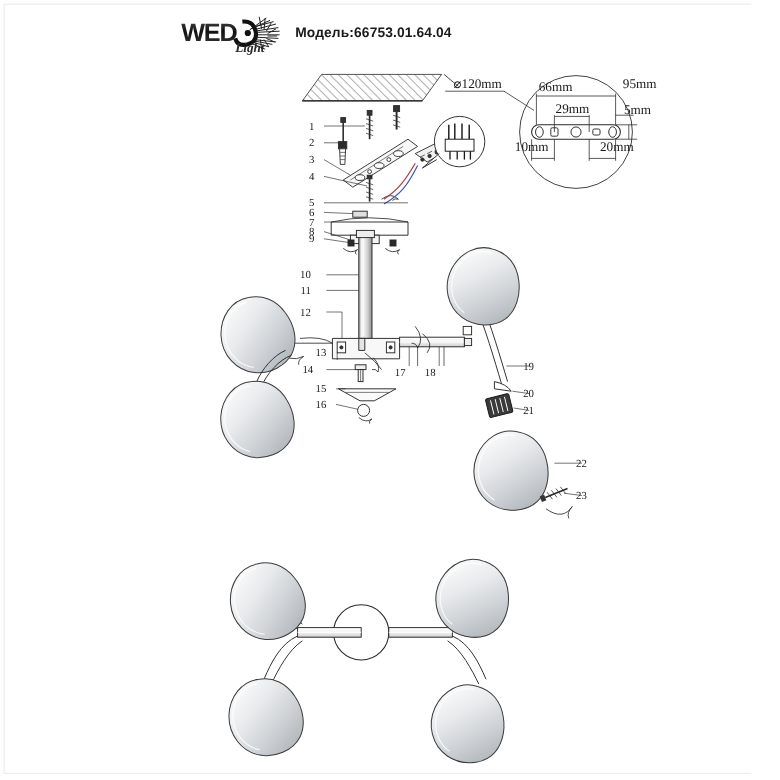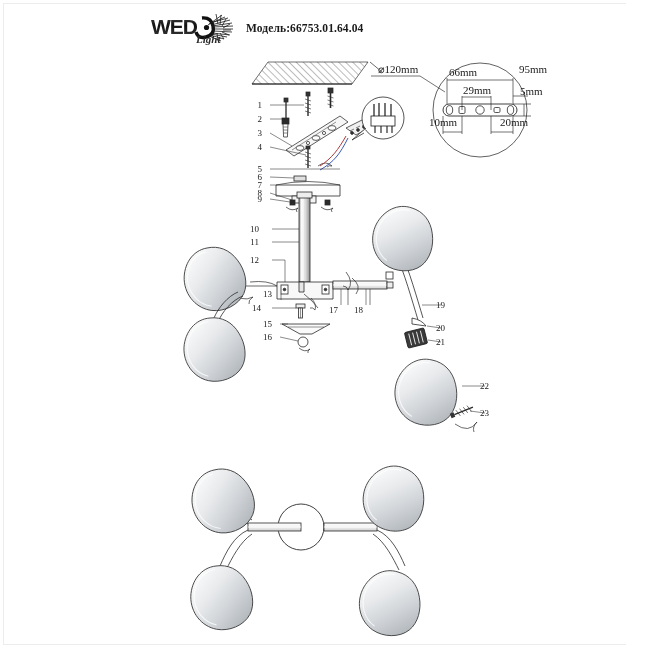--- a/index.html
+++ b/index.html
@@ -38,7 +38,7 @@
     position: absolute;
     left: 246px;
     top: 22px;
-    font-family: Liberation Serif, serif;
+    font-family: Liberation Sans, sans-serif;
     font-size: 11.5px;
     font-weight: bold;
     color: #1a1a1a;

